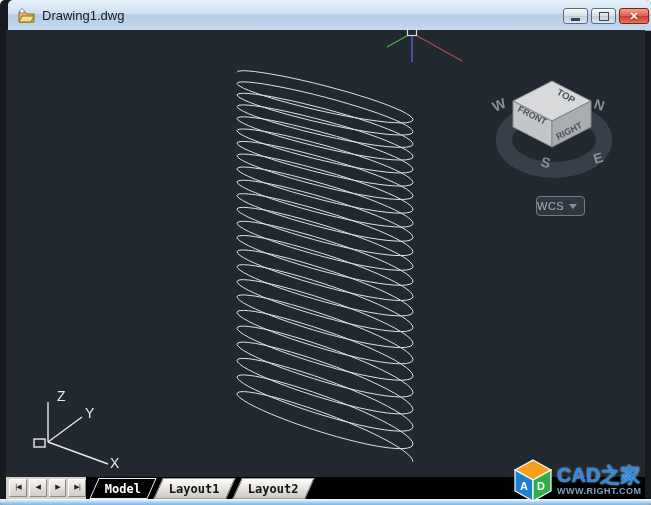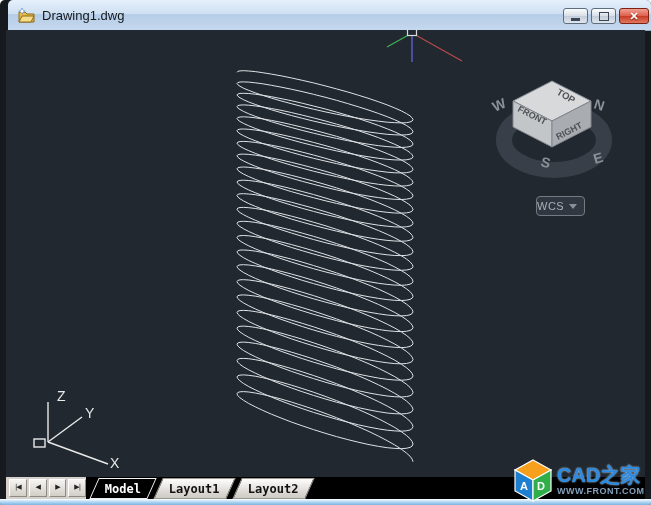--- a/index.html
+++ b/index.html
@@ -160,7 +160,7 @@
     </svg>
     <div id="wm-text">
       <div id="wm-title">CAD之家</div>
-      <div id="wm-site">WWW.FRONT.COM</div>
+      <div id="wm-site">WWW.RIGHT.COM</div>
     </div>
   </div>
 

